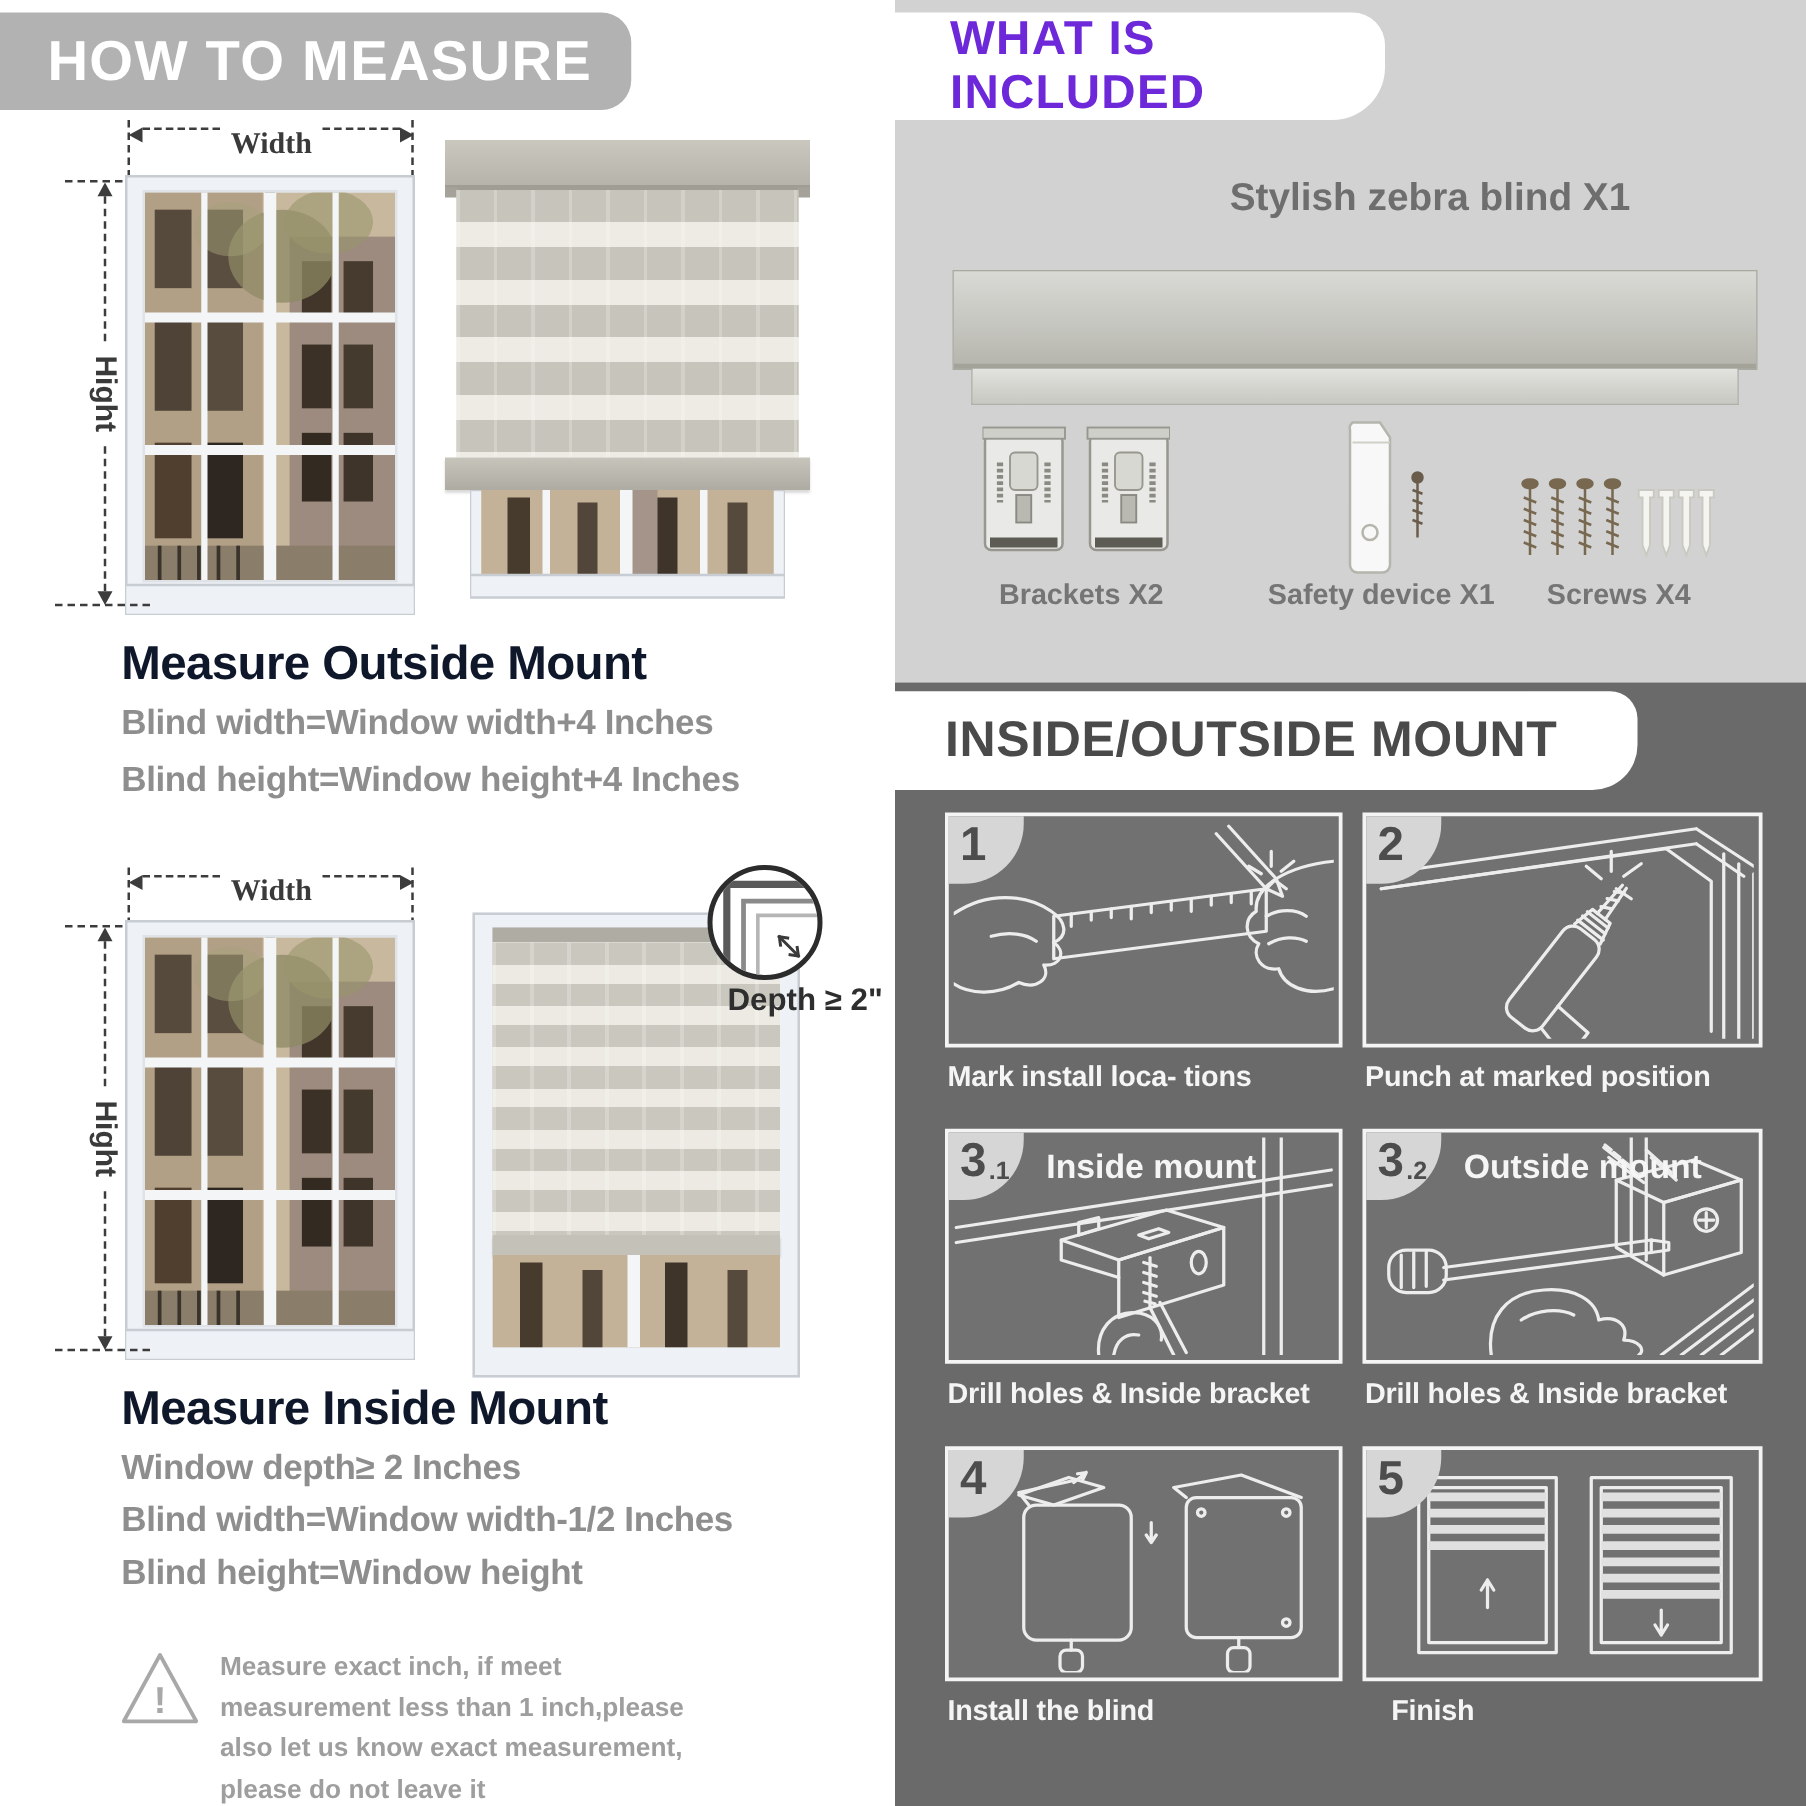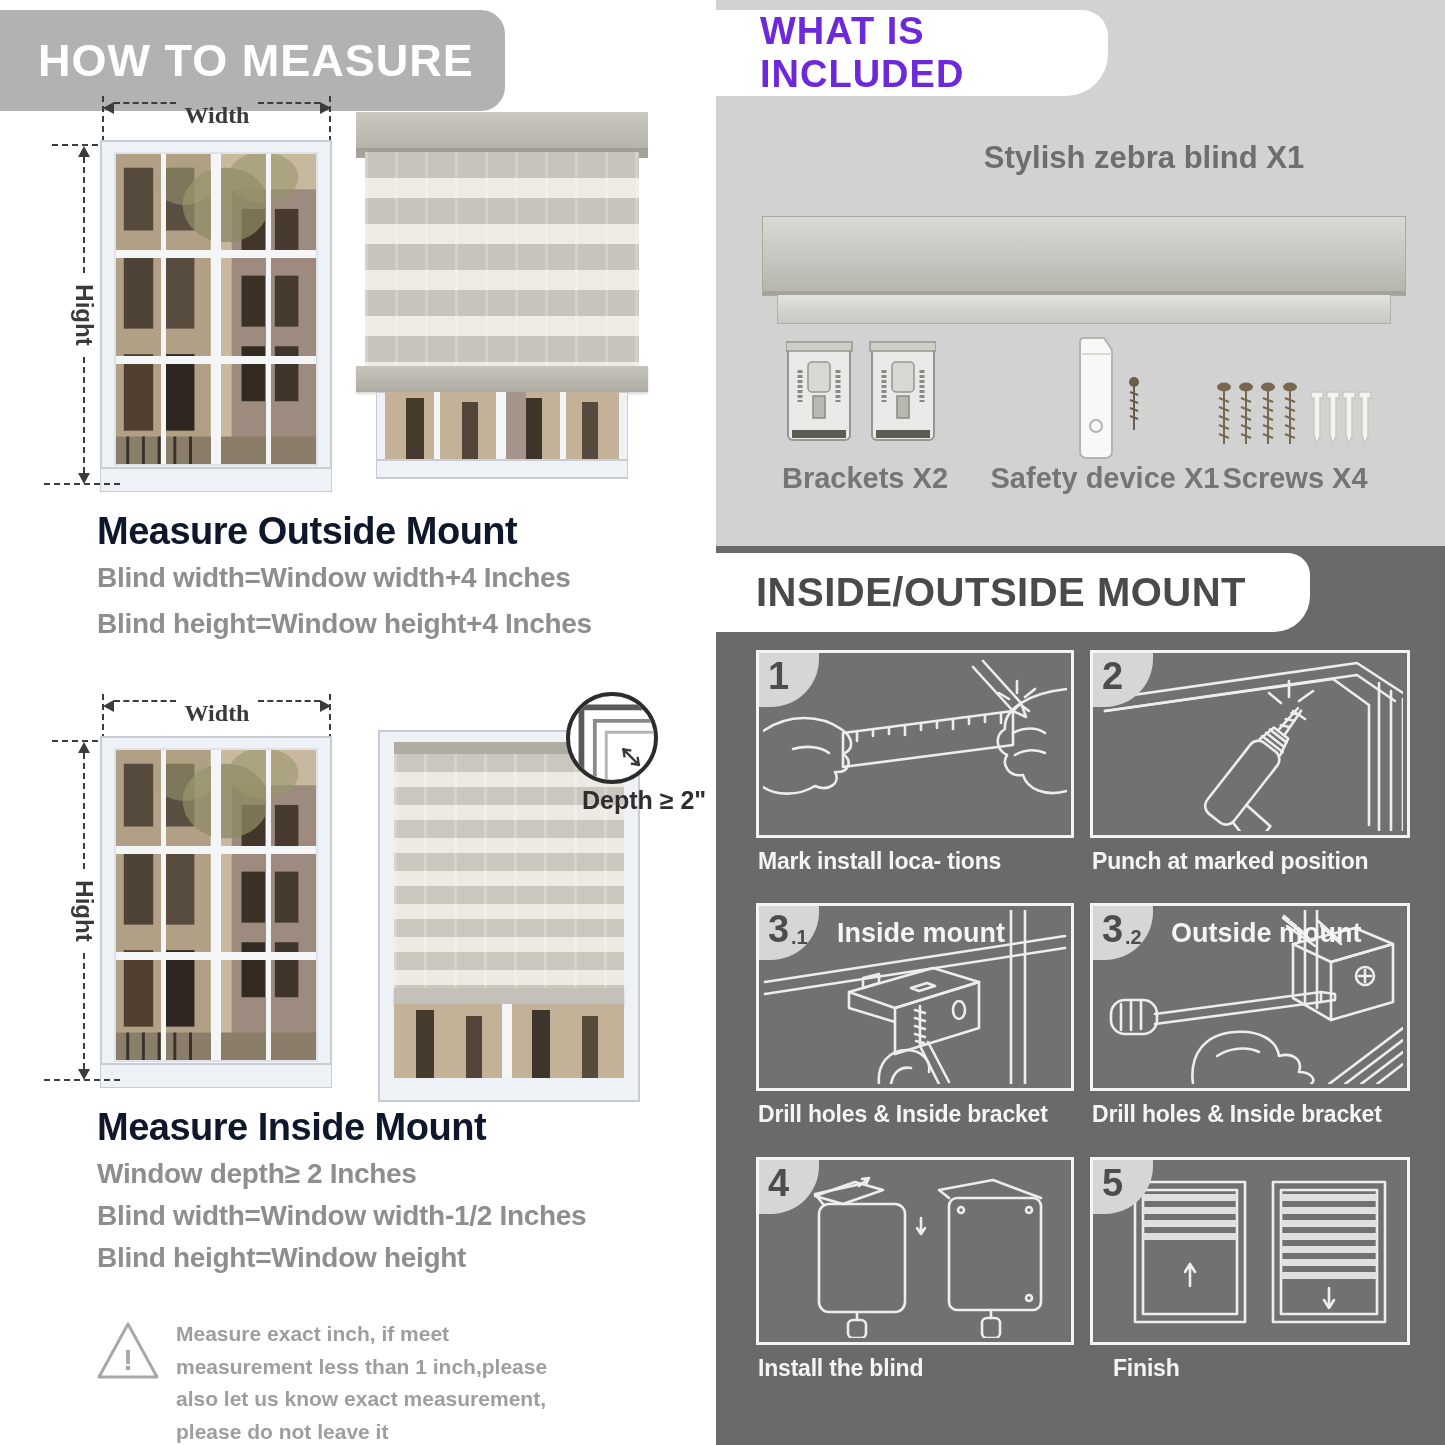--- a/index.html
+++ b/index.html
@@ -8,7 +8,7 @@
   .abs{position:absolute;}
 
   
-  .htm-header{left:0;top:10px;width:505px;height:101px;background:#b2b2b2;
+  .htm-header{left:0;top:10px;width:505px;height:78px;background:#b2b2b2;
               border-radius:0 24px 24px 0;display:flex;align-items:center;}
   .htm-header span{color:#fff;font-weight:bold;font-size:45px;letter-spacing:1px;padding-left:38px;}
 

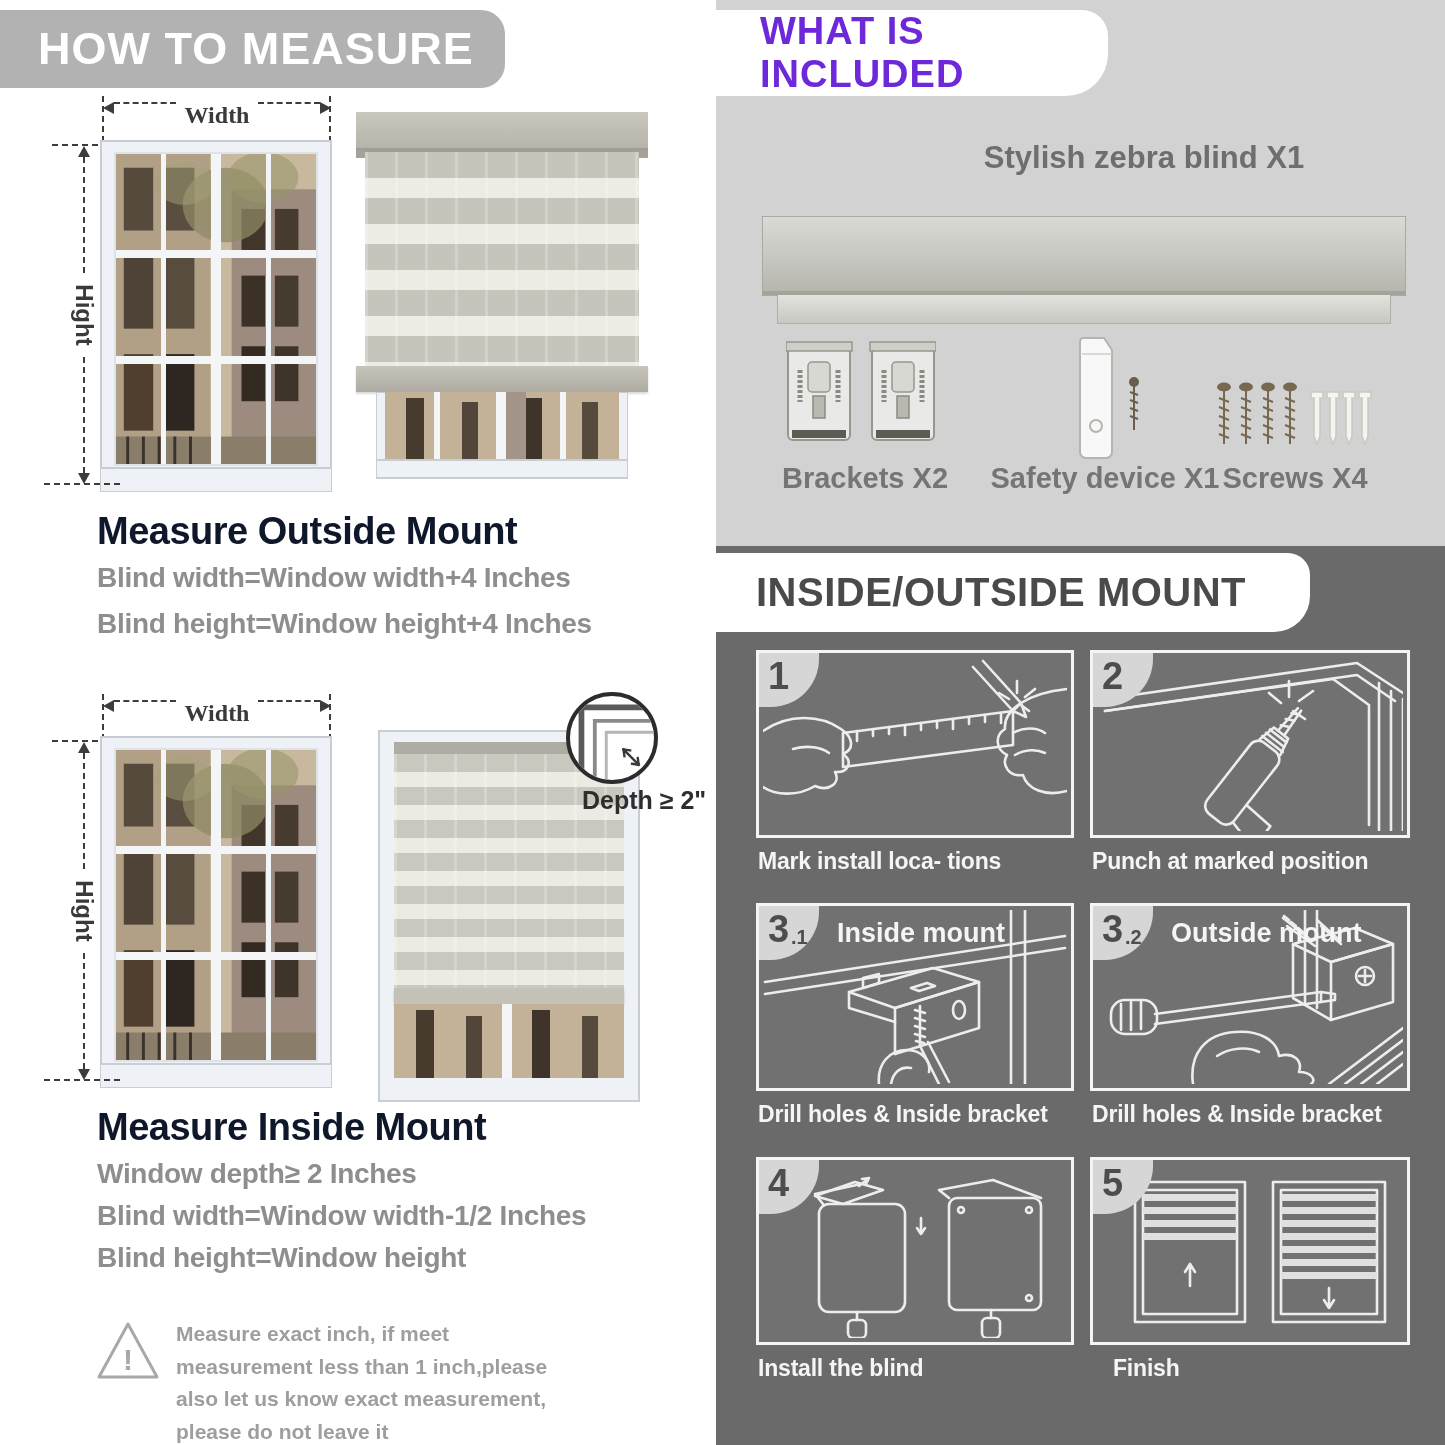--- a/index.html
+++ b/index.html
@@ -71,7 +71,7 @@
             border:1px solid #a9a9a0;box-shadow:inset 0 -4px 0 #a3a39a;}
   .headrail-sub{left:777px;top:295px;width:612px;height:28px;
             background:linear-gradient(180deg,#e2e2de,#c8c8c2);border:1px solid #b0b0a8;border-top:none;}
-  .item-label{top:462px;font-weight:bold;font-size:29px;color:#757575;text-align:center;}
+  .item-label{top:462px;font-weight:bold;font-size:23px;color:#757575;text-align:center;}
 
   .mount-panel{left:716px;top:546px;width:729px;height:899px;background:#6a6a6a;}
   .iom-header{left:716px;top:553px;width:594px;height:79px;background:#fff;

